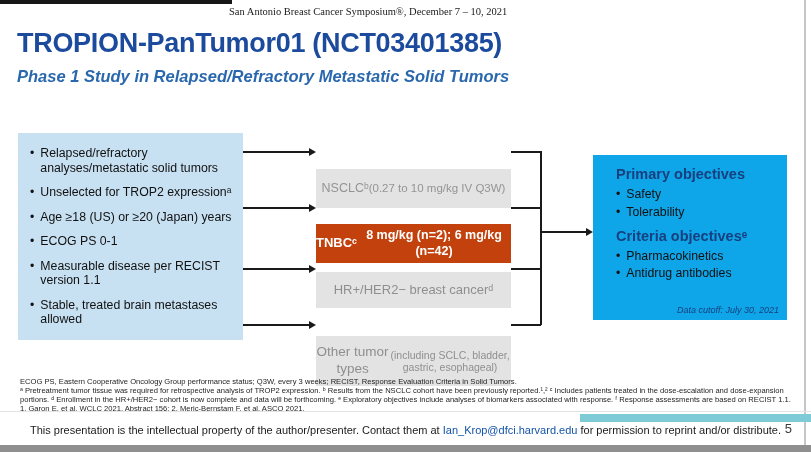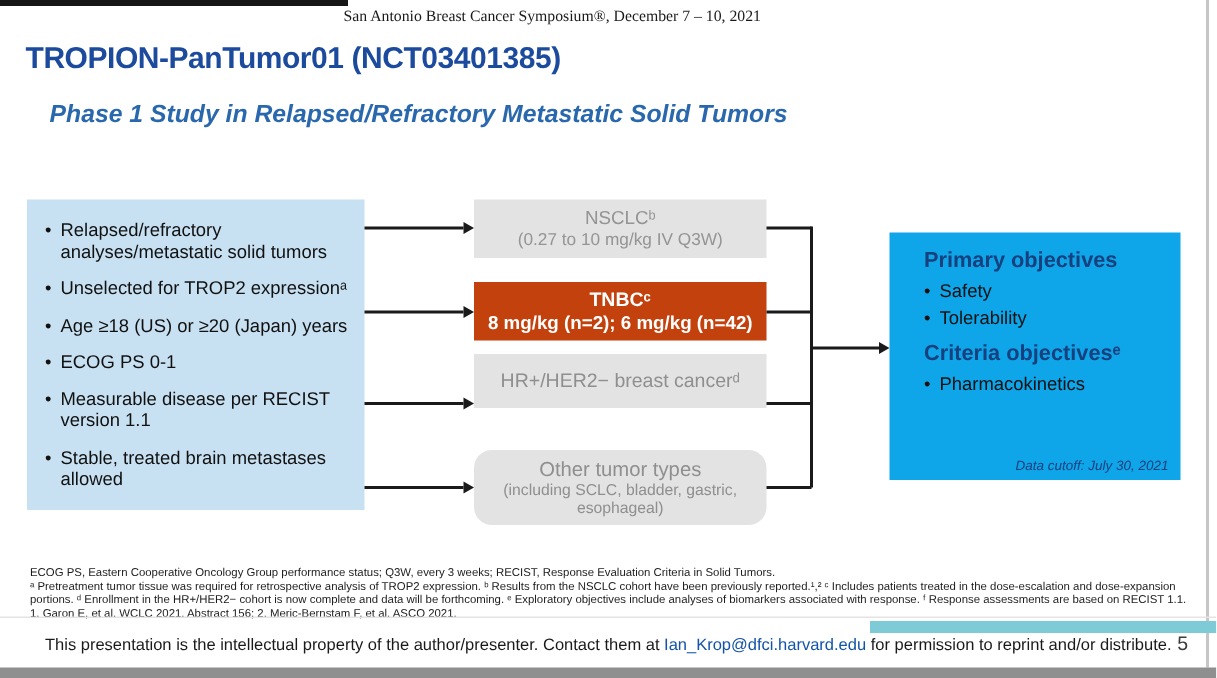--- a/index.html
+++ b/index.html
@@ -13,7 +13,7 @@
   .right-edge{left:804px;top:0;width:2px;height:445px;background:#c6c6c6;}
   
   .conference{left:229px;top:6px;font-size:10.5px;color:#1a1a1a;white-space:nowrap;font-family:Liberation Serif, serif;}
-  .title{left:17px;top:28px;font-size:20px;font-weight:bold;color:#1c4b9e;white-space:nowrap;letter-spacing:-0.3px;}
+  .title{left:17px;top:28px;font-size:27px;font-weight:bold;color:#1c4b9e;white-space:nowrap;letter-spacing:-0.3px;}
   .subtitle{left:17px;top:67px;font-size:16.5px;font-weight:bold;font-style:italic;color:#2a68ae;white-space:nowrap;margin-left:16px;}
   
   .elig-box{left:18px;top:133px;width:225px;height:207px;background:#c8e1f2;box-sizing:border-box;

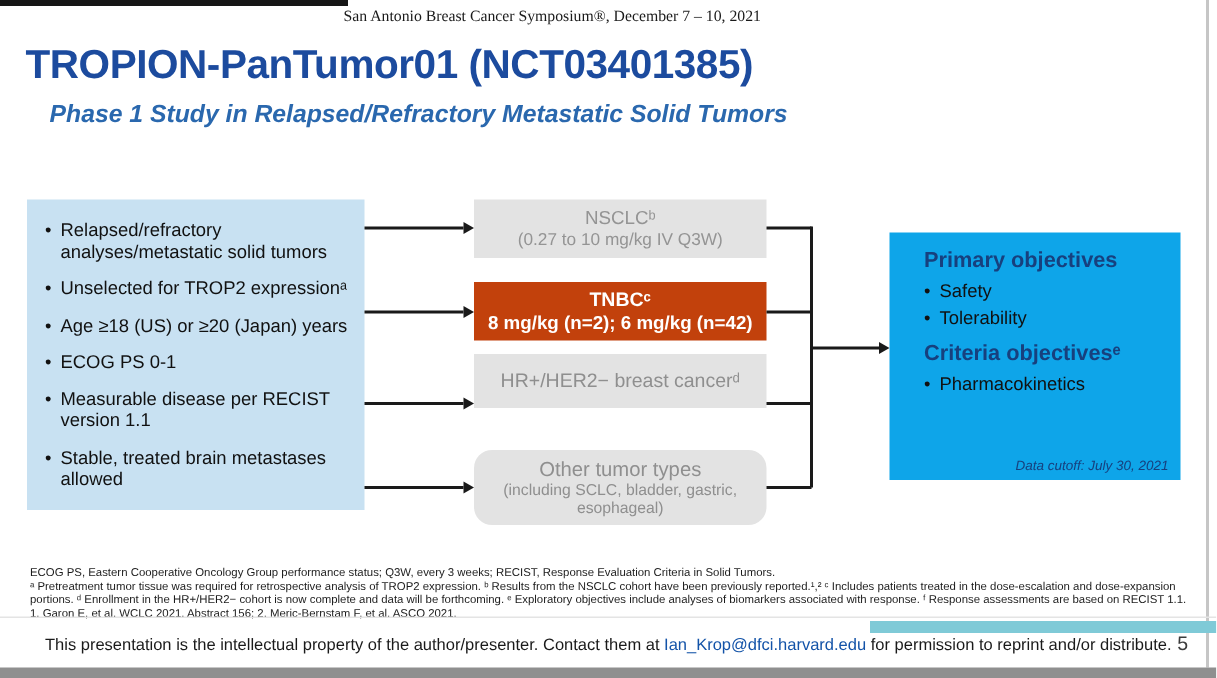--- a/index.html
+++ b/index.html
@@ -14,7 +14,7 @@
   
   .conference{left:229px;top:6px;font-size:10.5px;color:#1a1a1a;white-space:nowrap;font-family:Liberation Serif, serif;}
   .title{left:17px;top:28px;font-size:27px;font-weight:bold;color:#1c4b9e;white-space:nowrap;letter-spacing:-0.3px;}
-  .subtitle{left:17px;top:67px;font-size:16.5px;font-weight:bold;font-style:italic;color:#2a68ae;white-space:nowrap;margin-left:16px;}
+  .subtitle{left:17px;top:67px;font-size:16.5px;font-weight:bold;font-style:italic;color:#2a68ae;white-space:nowrap;}
   
   .elig-box{left:18px;top:133px;width:225px;height:207px;background:#c8e1f2;box-sizing:border-box;
     padding:13px 8px 13px 12px;display:flex;flex-direction:column;justify-content:space-between;}

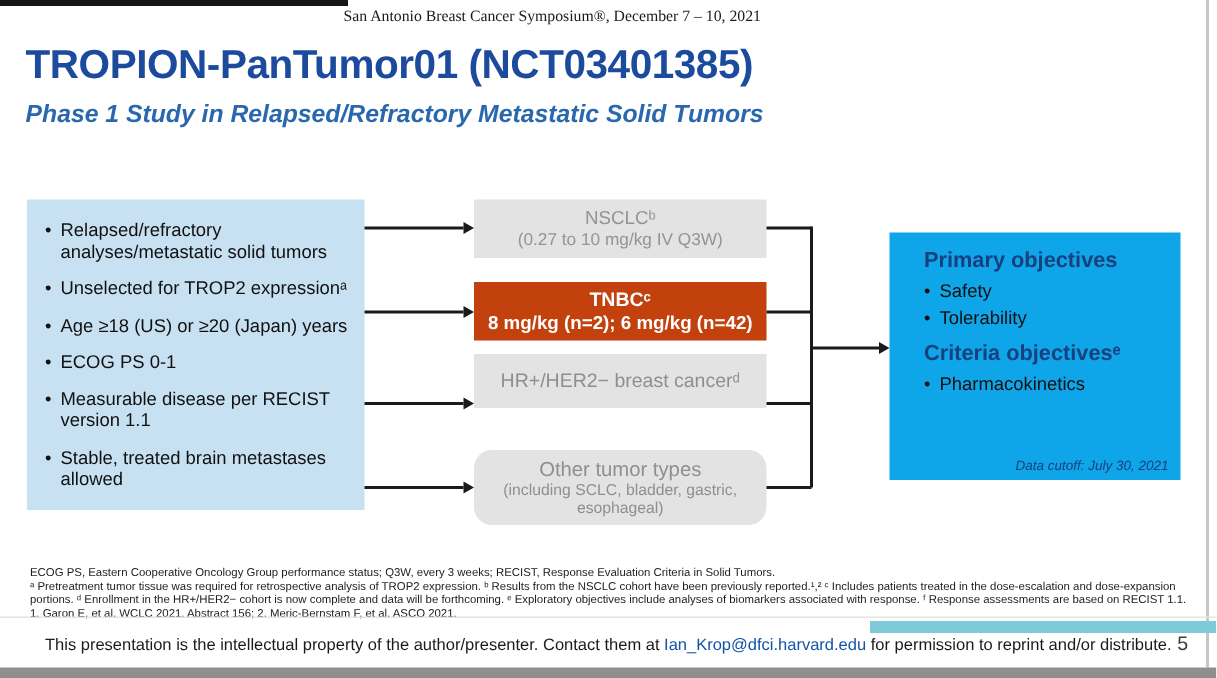--- a/index.html
+++ b/index.html
@@ -21,8 +21,8 @@
   .elig-item{display:flex;font-size:12.3px;line-height:1.18;color:#111;}
   .elig-item::before{content:"•";margin-right:6px;}
   
-  .cohort{left:316px;width:195px;box-sizing:border-box;display:flex;flex-direction:column;
-    justify-content:center;align-items:center;text-align:center;line-height:1.25;}
+  .cohort{left:316px;width:195px;box-sizing:border-box;display:flex;flex-direction:row;
+    justify-content:center;align-items:center;text-align:center;line-height:1.25;margin-top:36px;}
   .cohort-nsclc{top:133px;height:39px;background:#e3e3e3;color:#949494;}
   .cohort-nsclc .l1{font-size:12.5px;}
   .cohort-nsclc .l2{font-size:11.5px;}

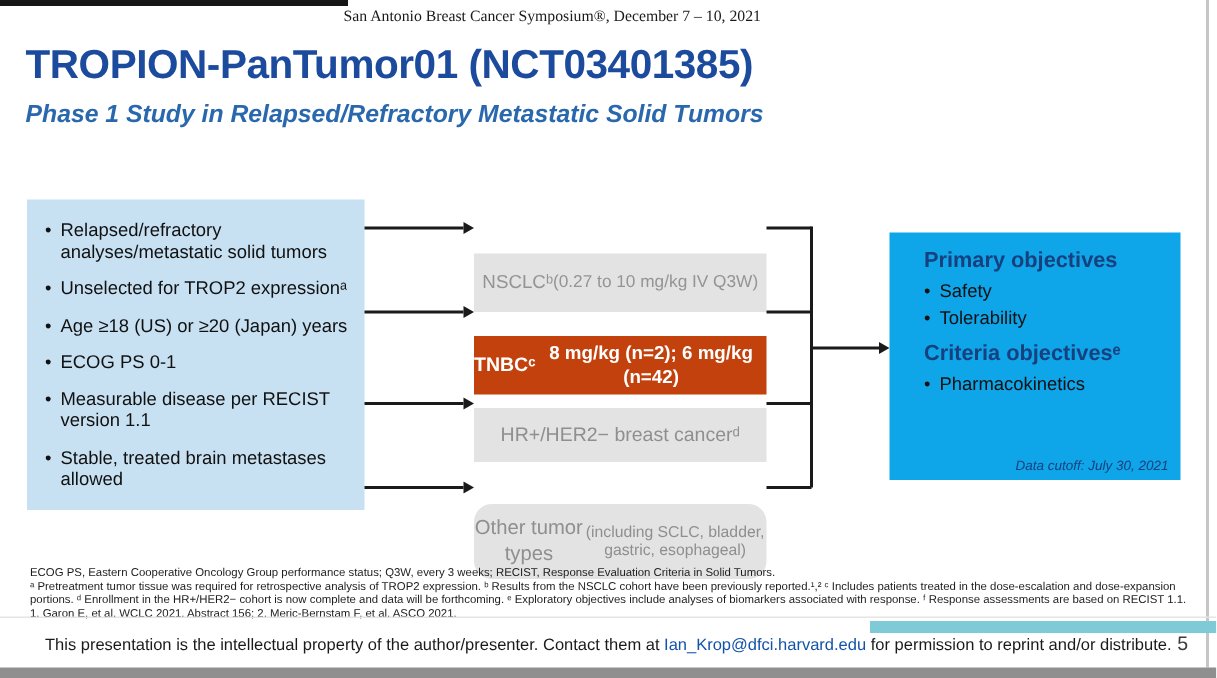--- a/index.html
+++ b/index.html
@@ -111,6 +111,7 @@
     <div class="obj-item">Tolerability</div>
     <div class="obj-heading second">Criteria objectivesᵉ</div>
     <div class="obj-item">Pharmacokinetics</div>
+    <div class="obj-item">Antidrug antibodies</div>
     <div class="data-cutoff">Data cutoff: July 30, 2021</div>
   </div>
 

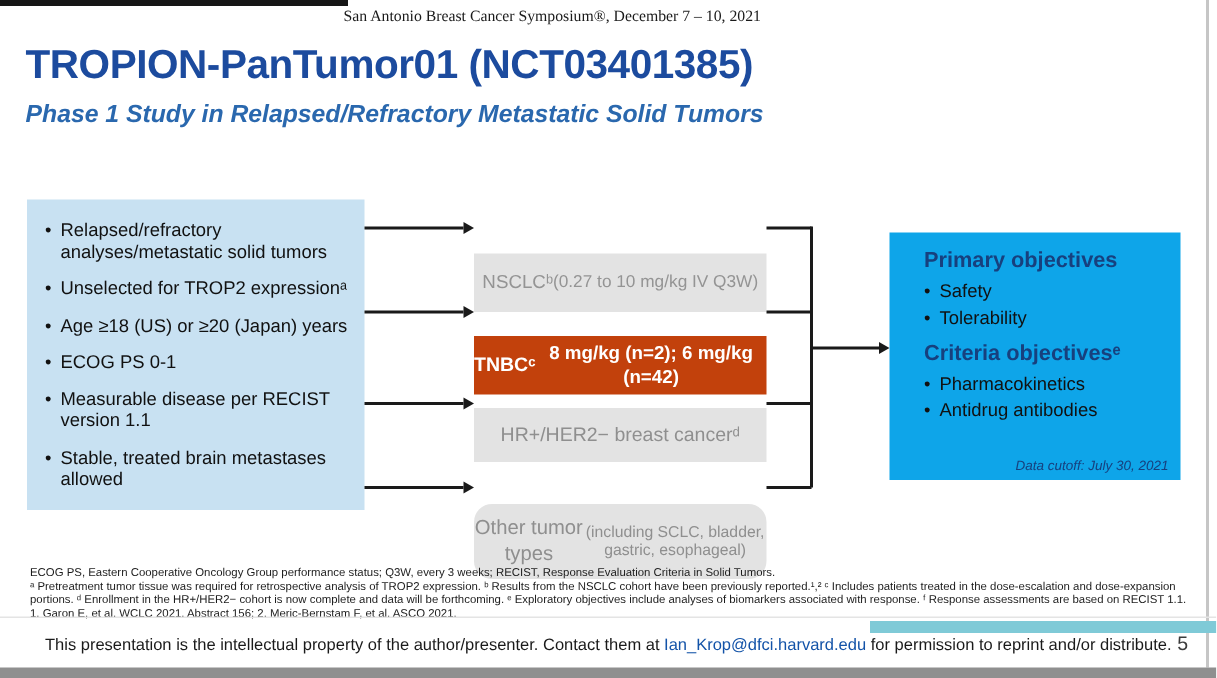--- a/index.html
+++ b/index.html
@@ -30,7 +30,7 @@
   .cohort-tnbc .l1{font-size:13px;}
   .cohort-tnbc .l2{font-size:12.5px;}
   .cohort-hr{top:236px;height:36px;background:#e3e3e3;color:#8f8f8f;font-size:13px;}
-  .cohort-other{top:300px;height:50px;background:#e3e3e3;color:#8f8f8f;border-radius:12px;}
+  .cohort-other{top:300px;height:50px;background:#e3e3e3;color:#8f8f8f;}
   .cohort-other .l1{font-size:13.5px;}
   .cohort-other .l2{font-size:10.5px;width:180px;line-height:1.15;}
   

